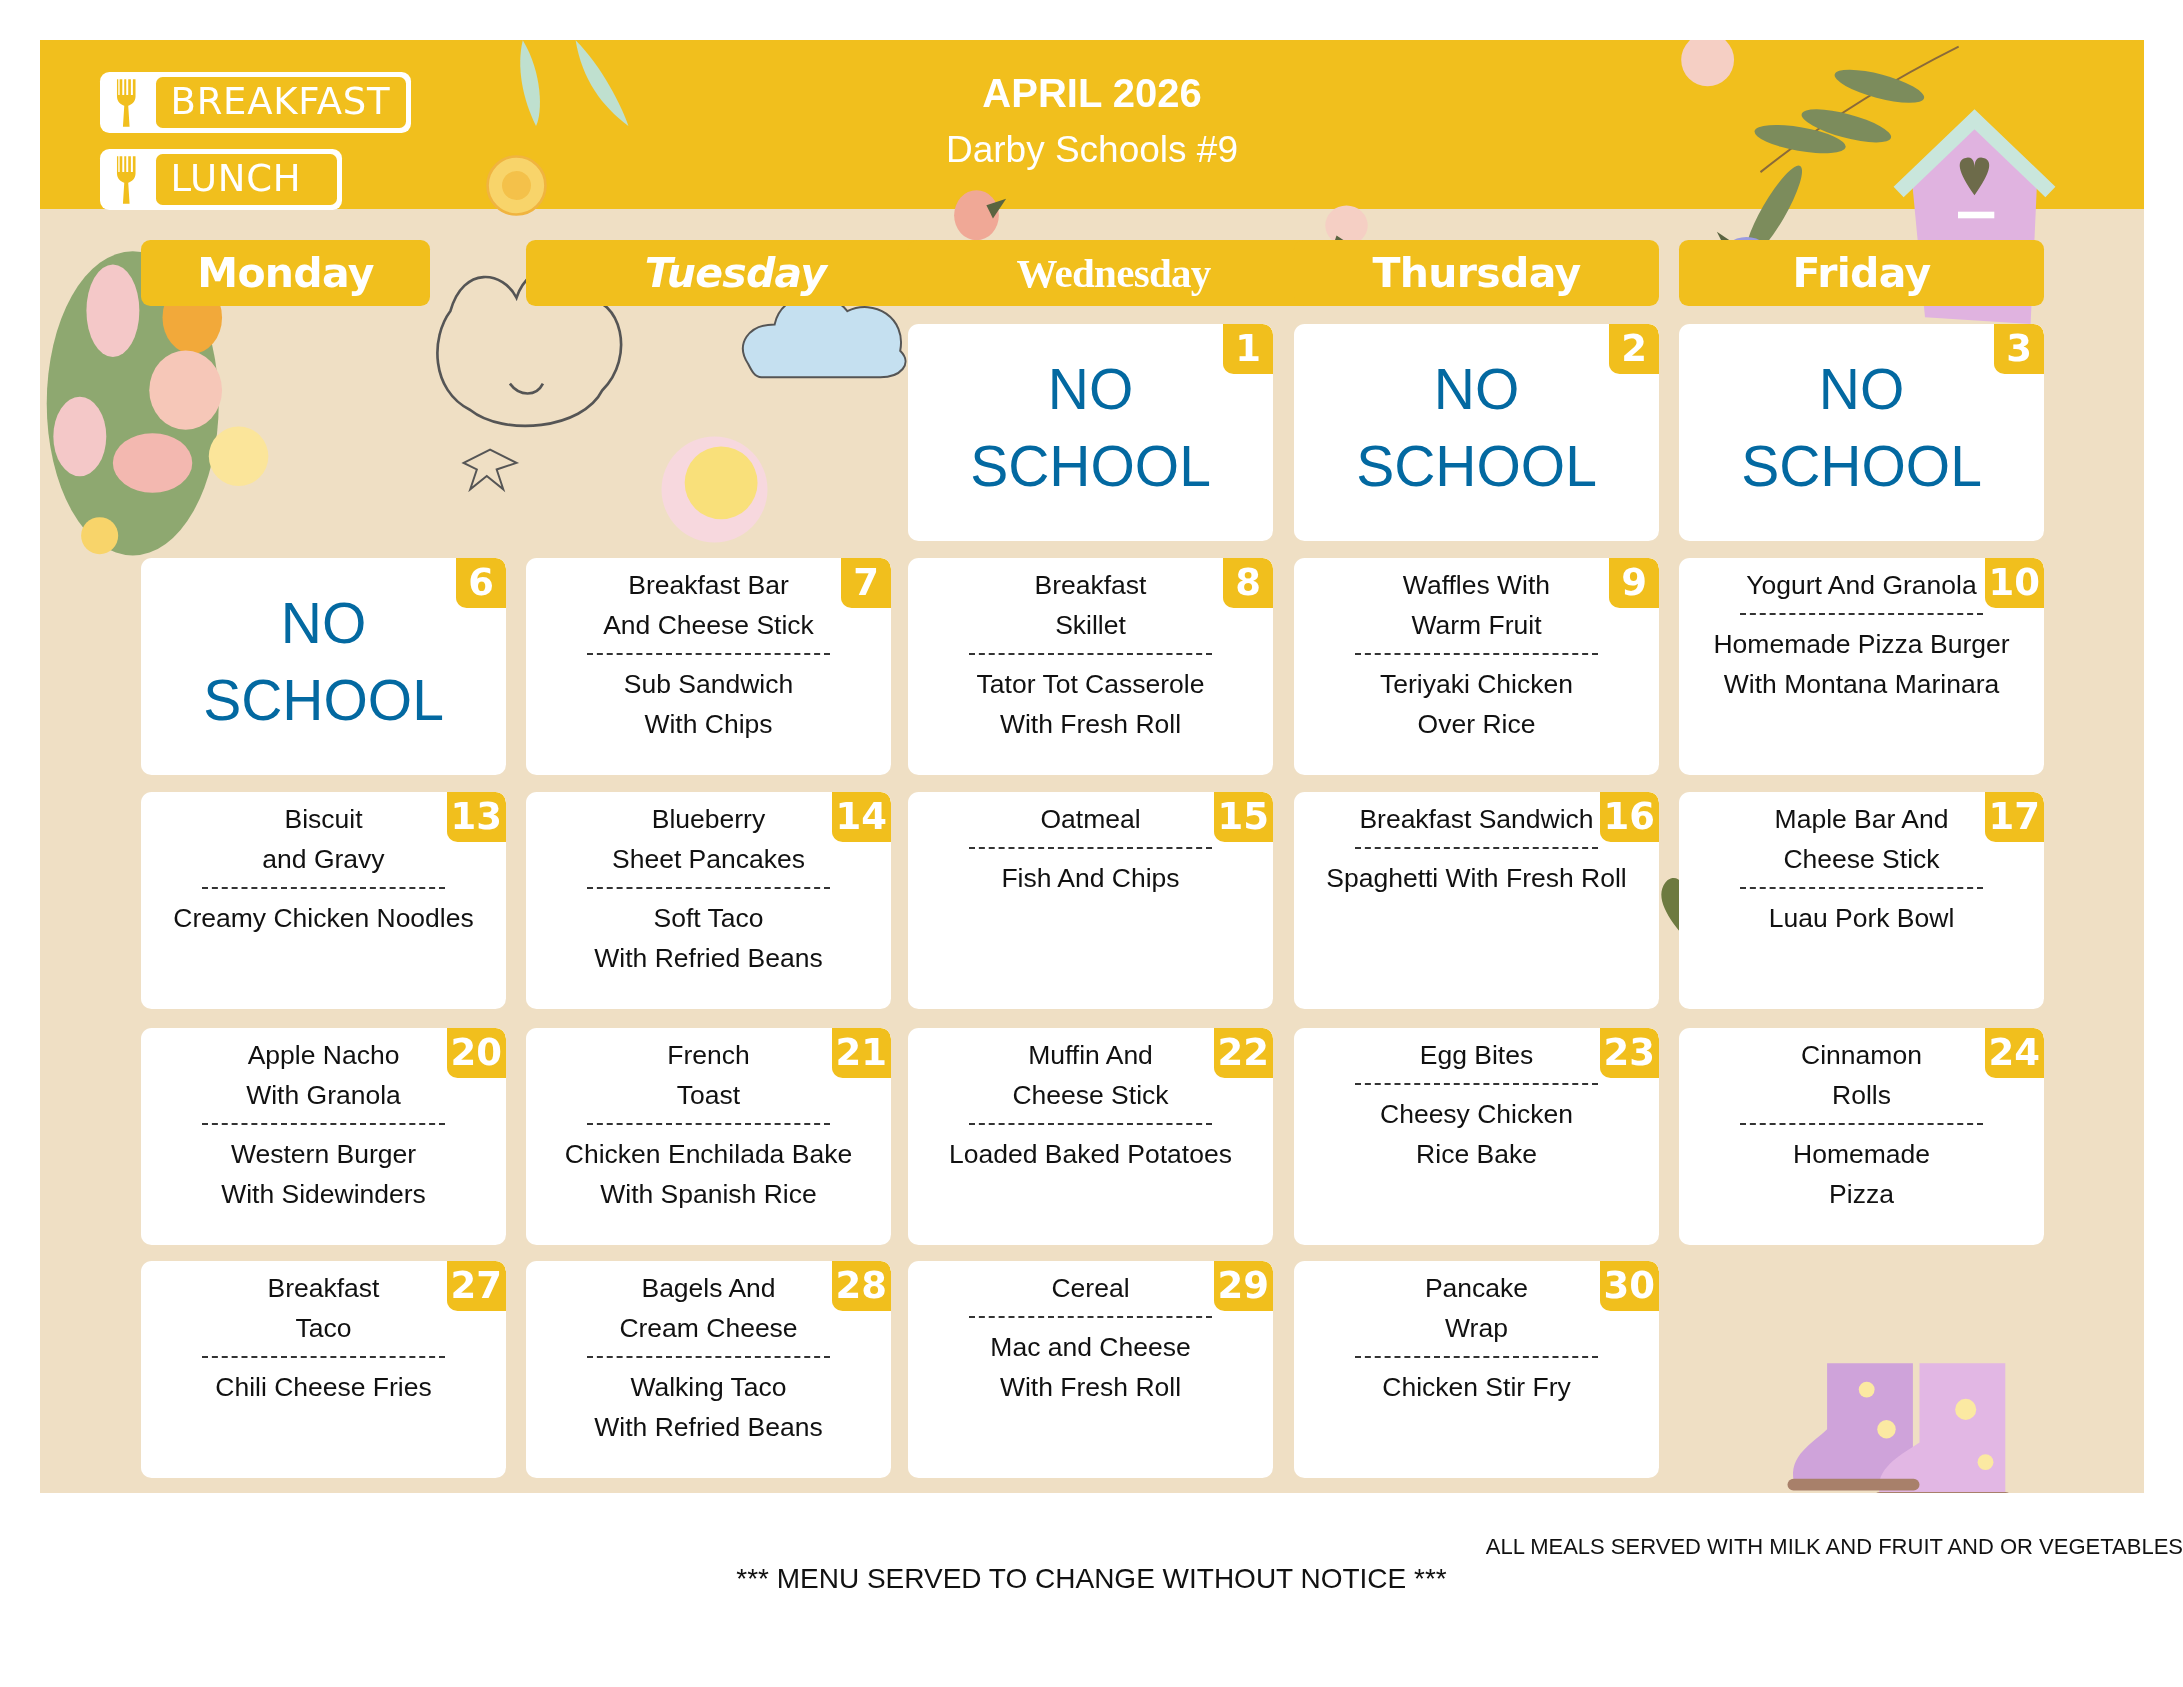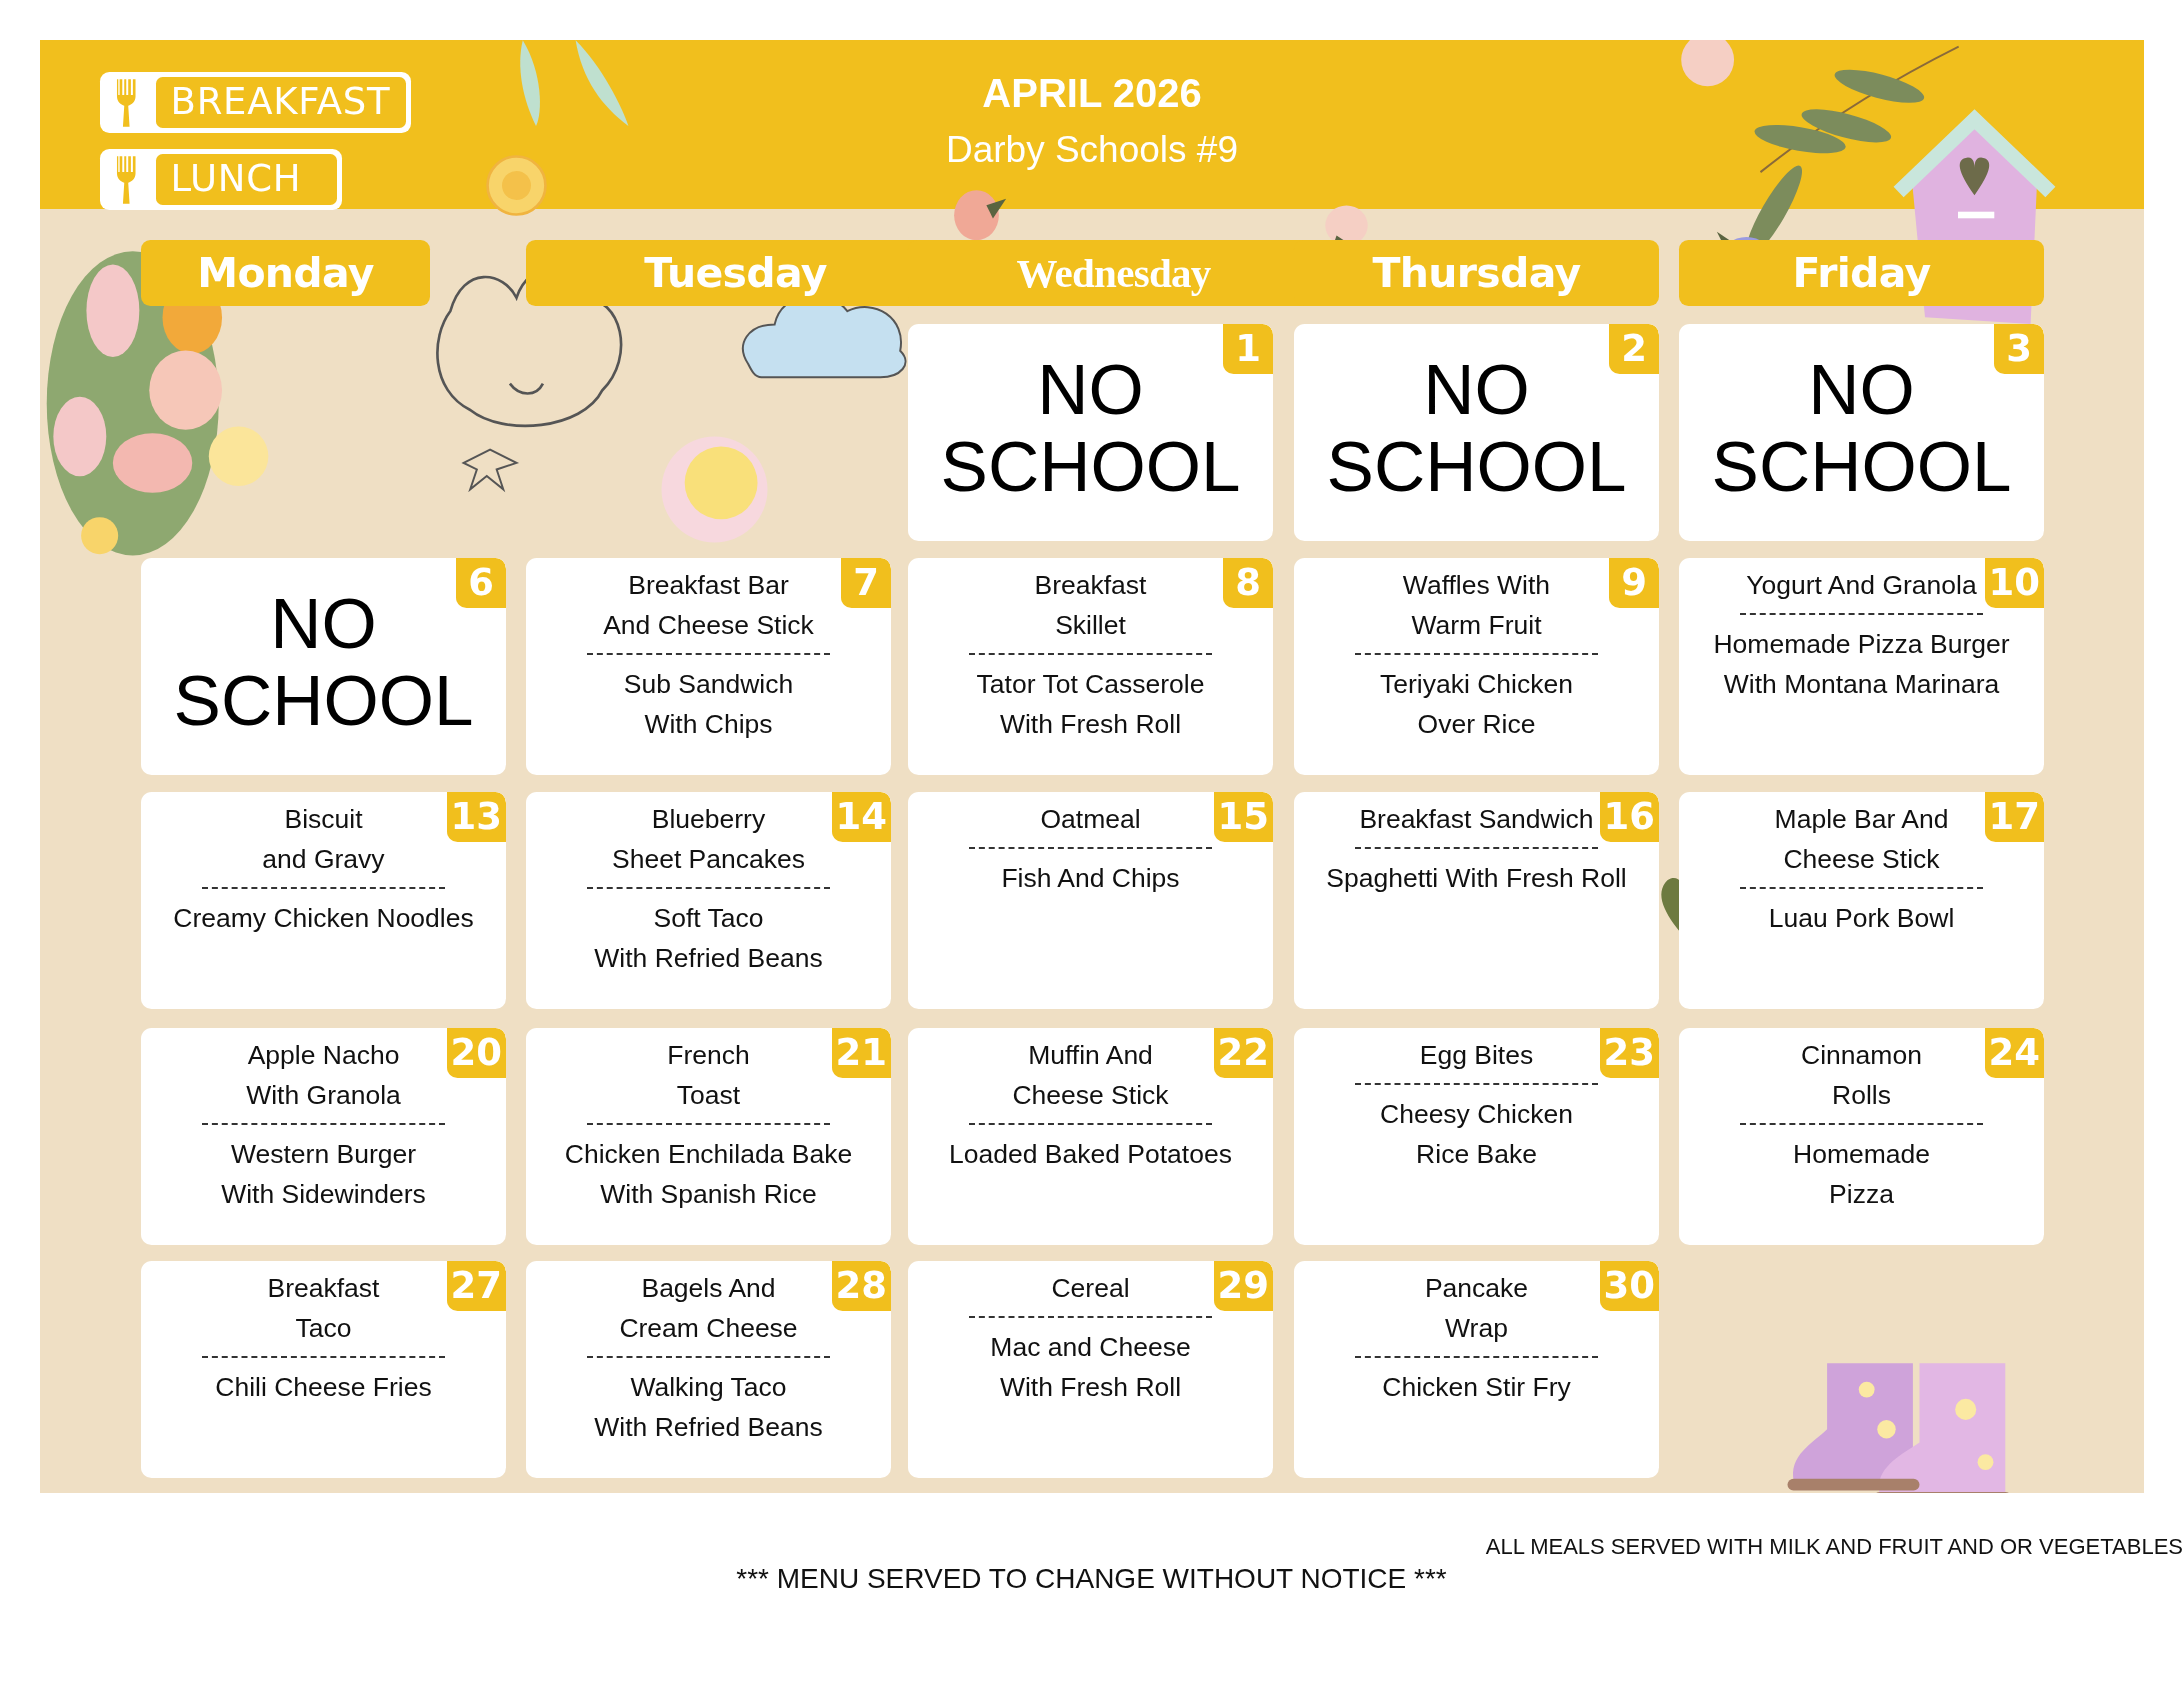--- a/index.html
+++ b/index.html
@@ -137,7 +137,7 @@
 
   <div id="grid">
       <div class="dayhdr" style="left: 101px; width: 289px;">Monday</div>
-      <div class="dayhdr" style="left: 486px; width: 419px;">Tuesday</div>
+      <div class="dayhdr" style="left: 486px; width: 419px; font-style: italic;">Tuesday</div>
       <div class="dayhdr" style="left: 868px; width: 411px; font-family: Liberation Serif, serif;">Wednesday</div>
       <div class="dayhdr" style="left: 1254px; width: 365px;">Thursday</div>
       <div class="dayhdr" style="left: 1639px; width: 365px;">Friday</div>

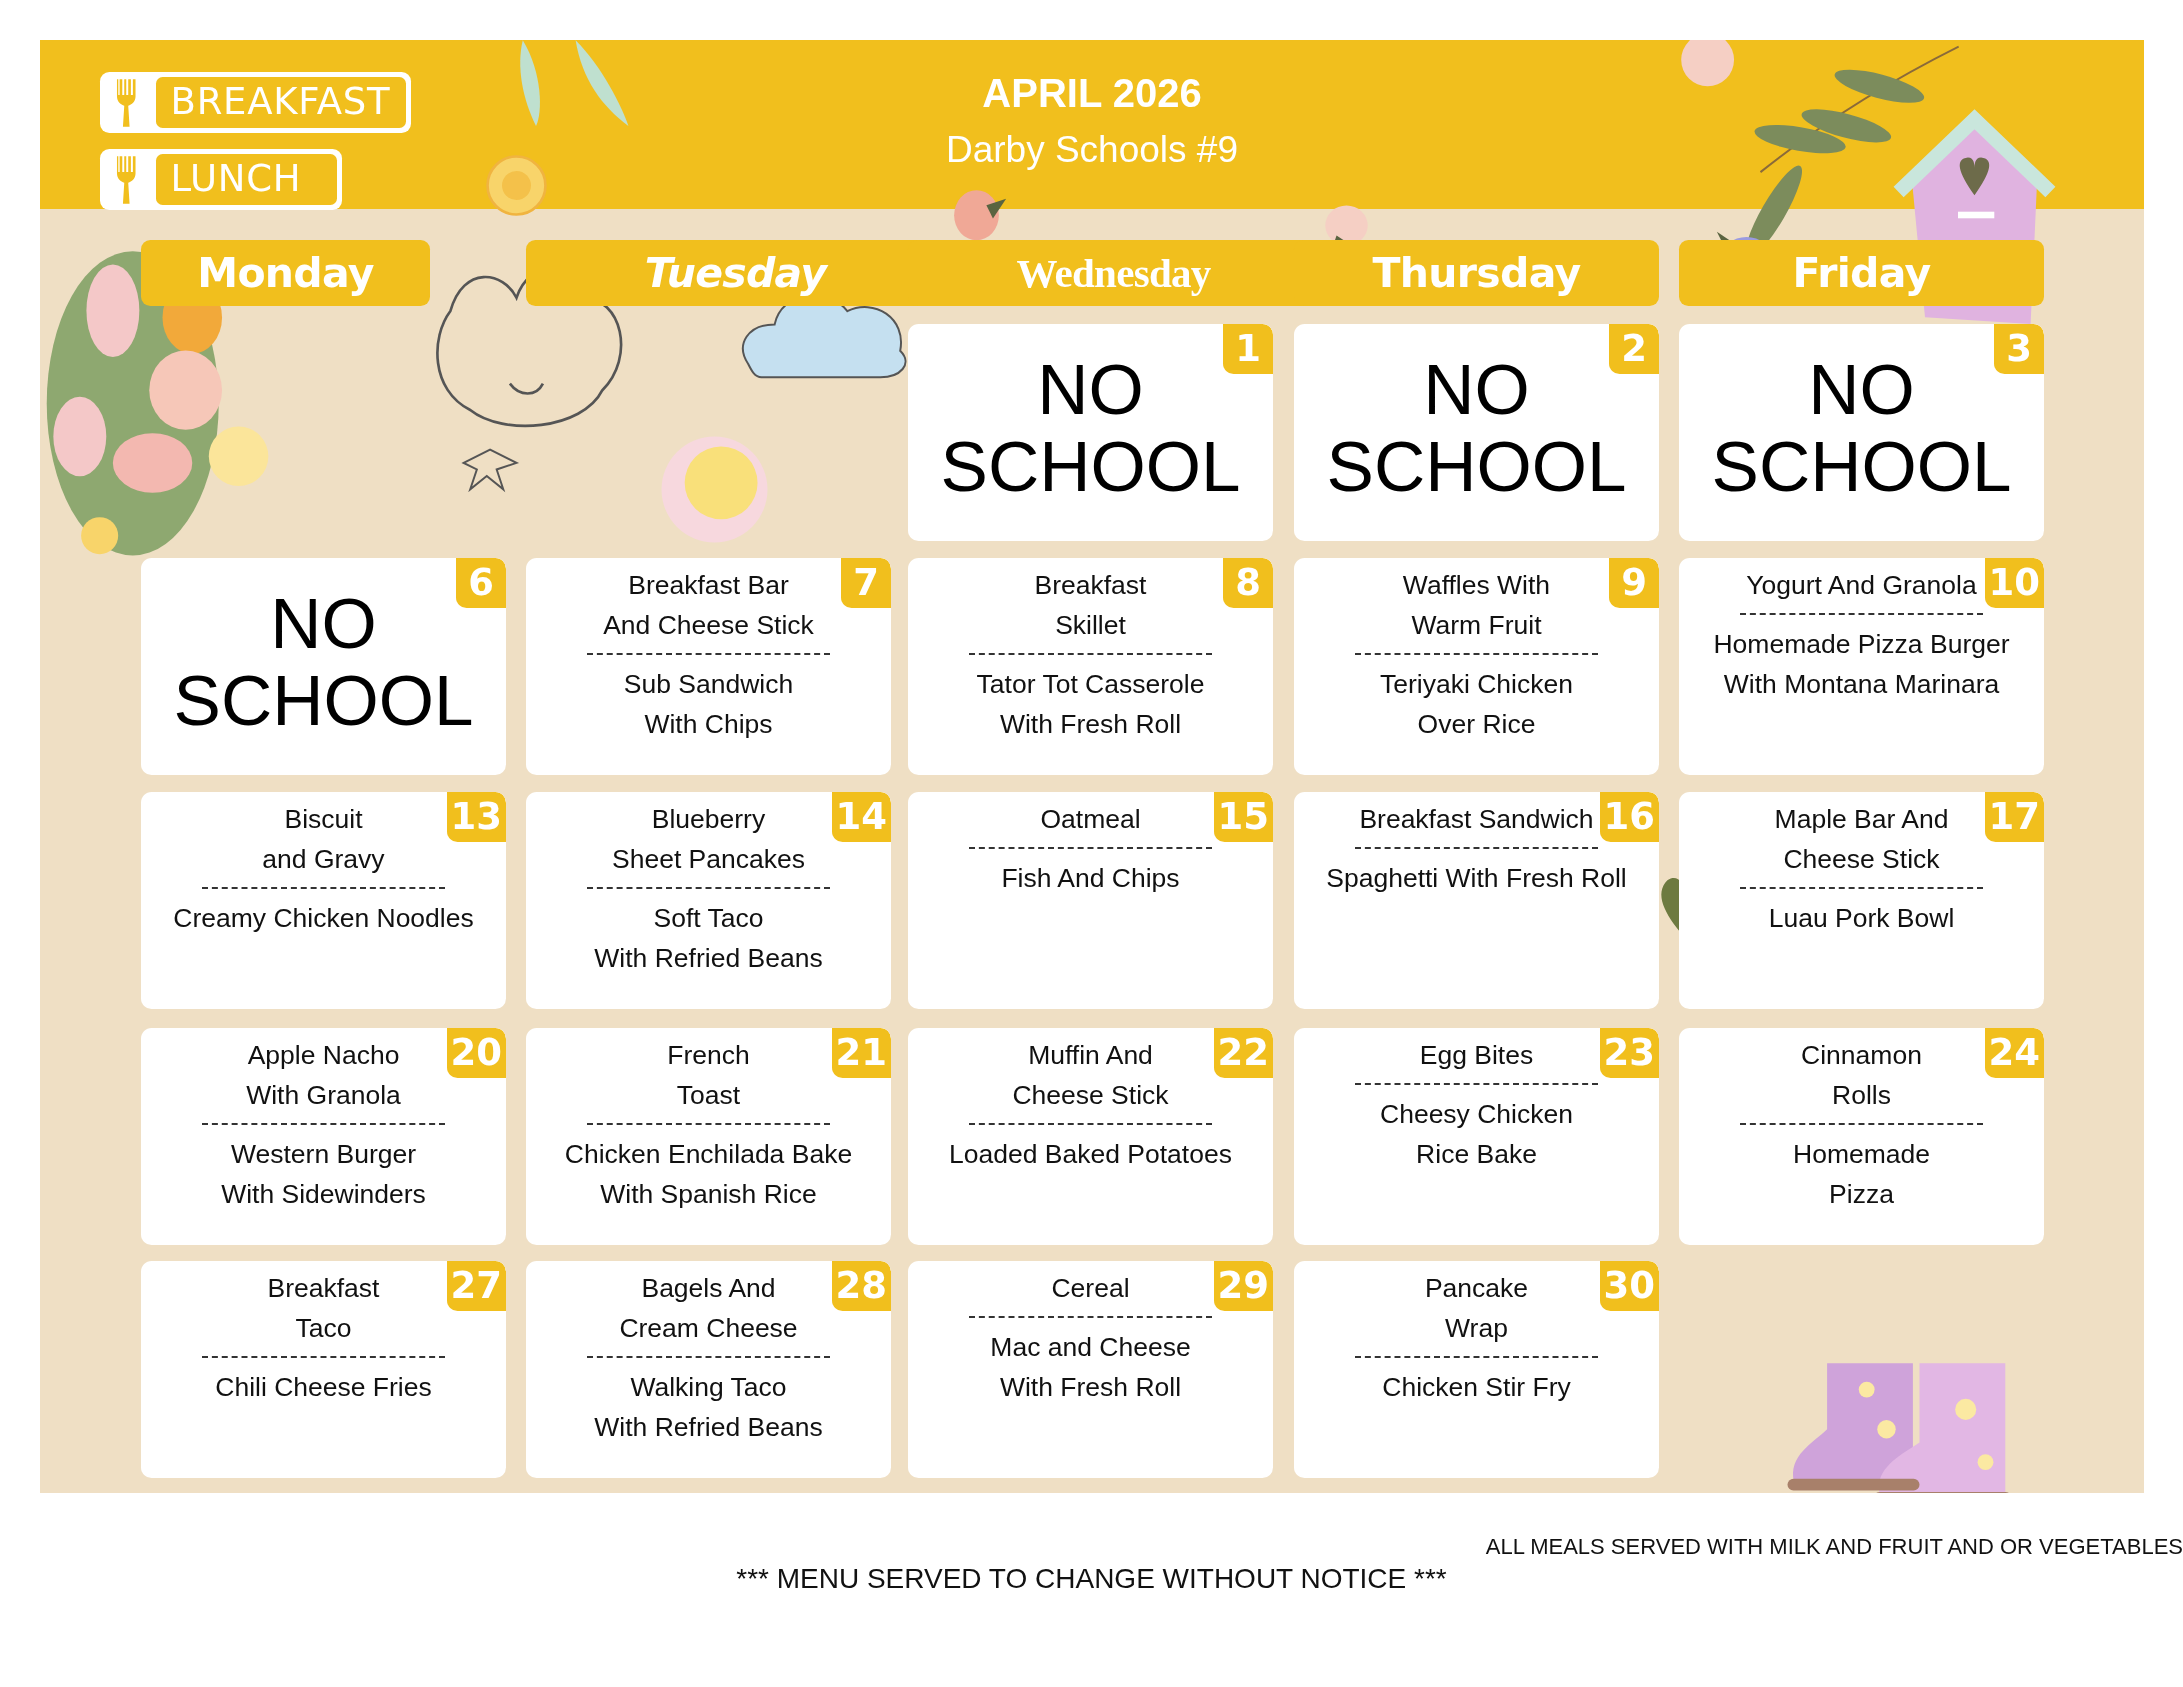--- a/index.html
+++ b/index.html
@@ -30,7 +30,7 @@
   .cell { position:absolute; background:#fff; border-radius:10.6px; overflow:hidden; text-align:center; color:#111; font-size:26.5px; line-height:40px; }
   .badge { position:absolute; right:0; top:0; height:50px; min-width:50px; padding:0 4px; box-sizing:border-box; background:#f1bf1d; color:#fff;
     font-weight:bold; font-size:37px; line-height:50px; border-radius:0 10.6px 0 10.6px; text-align:center; font-family:"DejaVu Sans", sans-serif; }
-  .noschool { color:#000000; font-size:71px; line-height:77px; margin-top:26.5px; }
+  .noschool { color:#0369a1; font-size:57px; line-height:77px; margin-top:26.5px; }
   .meal { padding:6.6px 13.2px 0 13.2px; }
   .divider { border-top:2px dashed #333; margin:8px auto 9.3px auto; width:72%; height:0; }
   .cell .line { display:block; }

